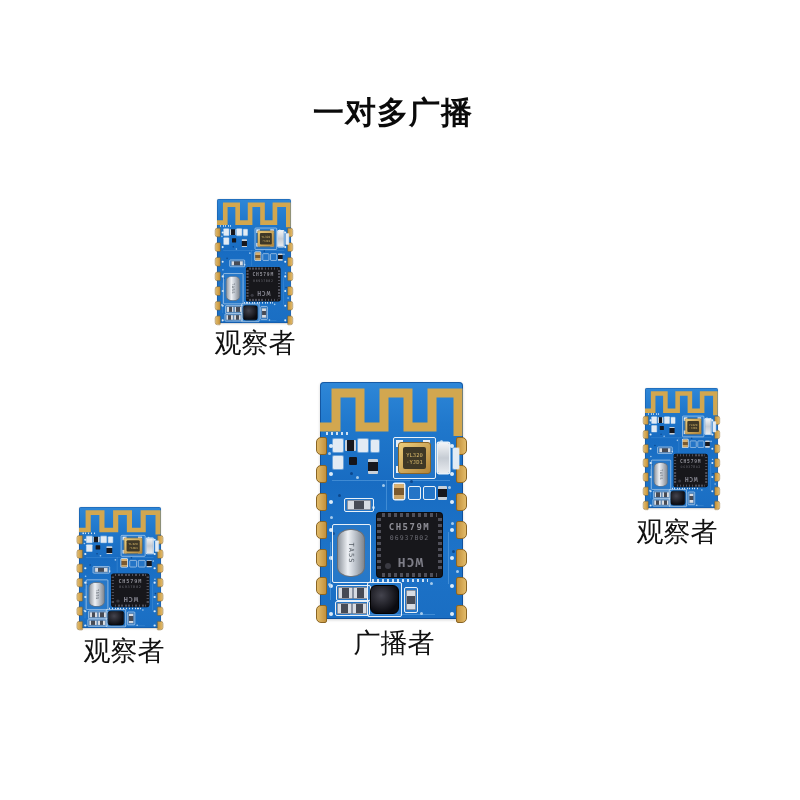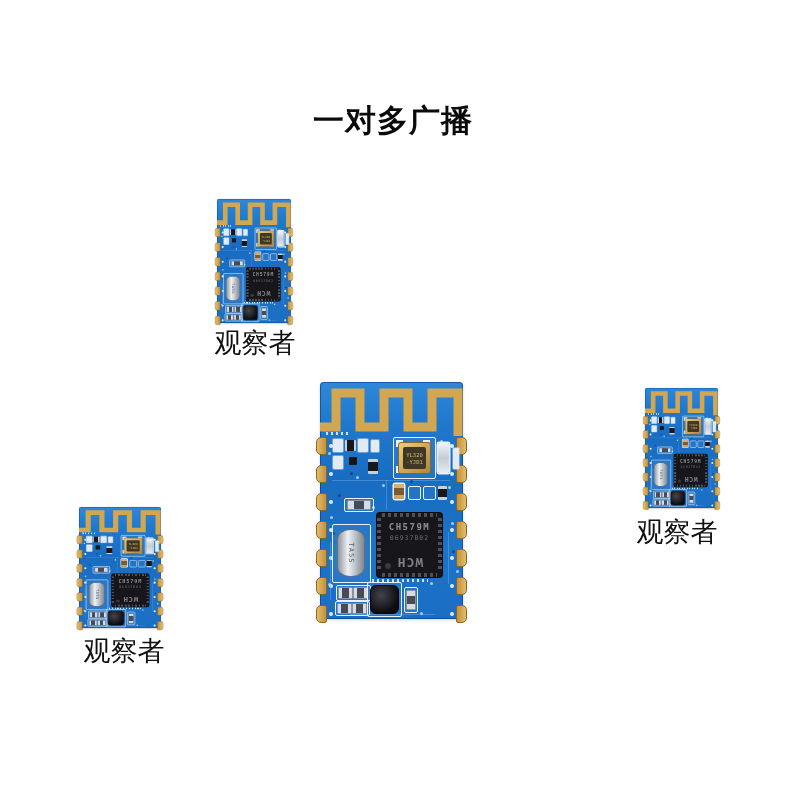--- a/index.html
+++ b/index.html
@@ -81,7 +81,7 @@
 <body>
 
 <div class="canvas">
-  <div class="page-title" style="left:393px;top:100px">一对多广播</div>
+  <div class="page-title" style="left:393px;top:92px">一对多广播</div>
 
   <div class="module-slot" style="left:217px;top:199px;--sx:0.517;--sy:0.523;">
   <div class="pcb">

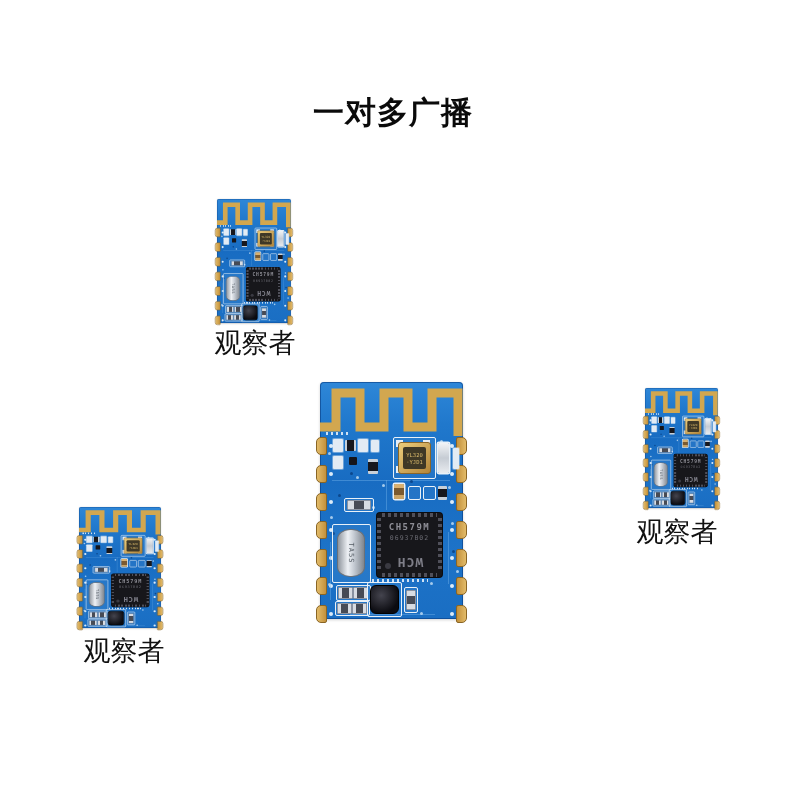--- a/index.html
+++ b/index.html
@@ -408,6 +408,7 @@
     </div>
   </div>
 </div>
+  <div class="mod-label" style="left:394px;top:625px">广播者</div>
 
   <div class="module-slot" style="left:645px;top:388px;--sx:0.510;--sy:0.506;">
   <div class="pcb">

